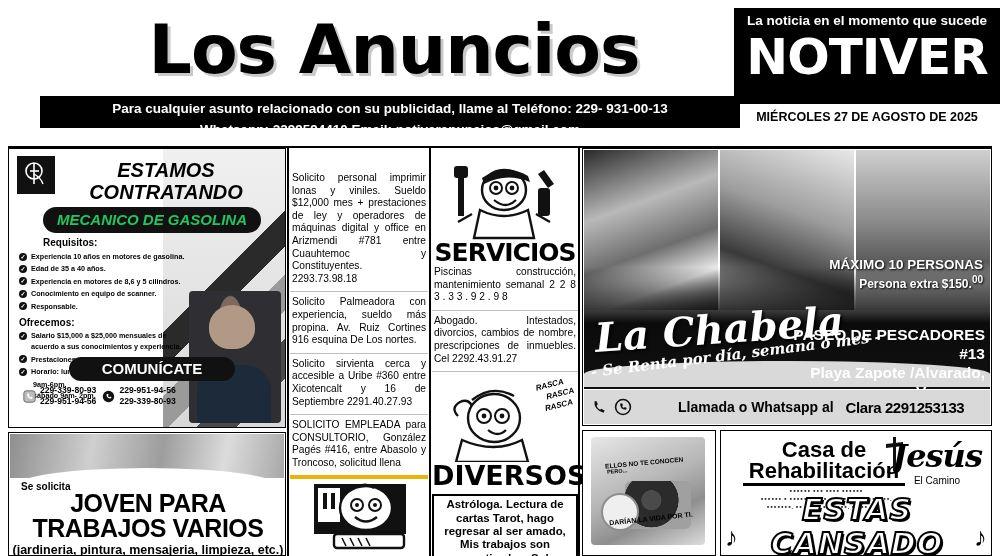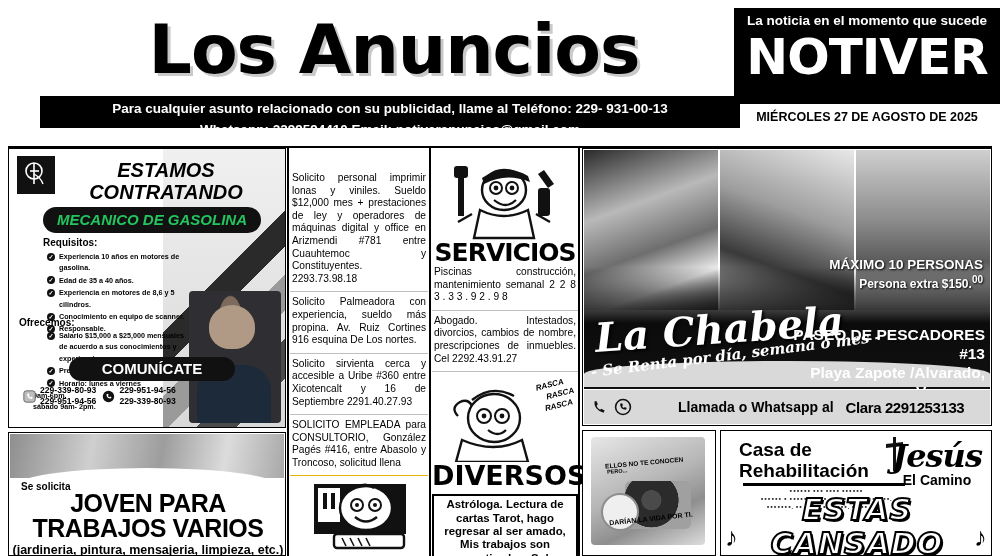--- a/index.html
+++ b/index.html
@@ -88,7 +88,7 @@
     position:absolute;font-weight:bold;font-size:10px;
   }
   .hire-list{position:absolute;left:10px;font-size:7.2px;font-weight:bold;line-height:11.4px;}
-  .hire-list .li{position:relative;padding-left:12px;margin-bottom:1px;margin-left:28px;}
+  .hire-list .li{position:relative;padding-left:12px;margin-bottom:1px;}
   .hire-list .li .bul{
     position:absolute;left:0;top:1.5px;width:8px;height:8px;border-radius:50%;
     background:#111;color:#fff;font-size:6px;line-height:8px;text-align:center;

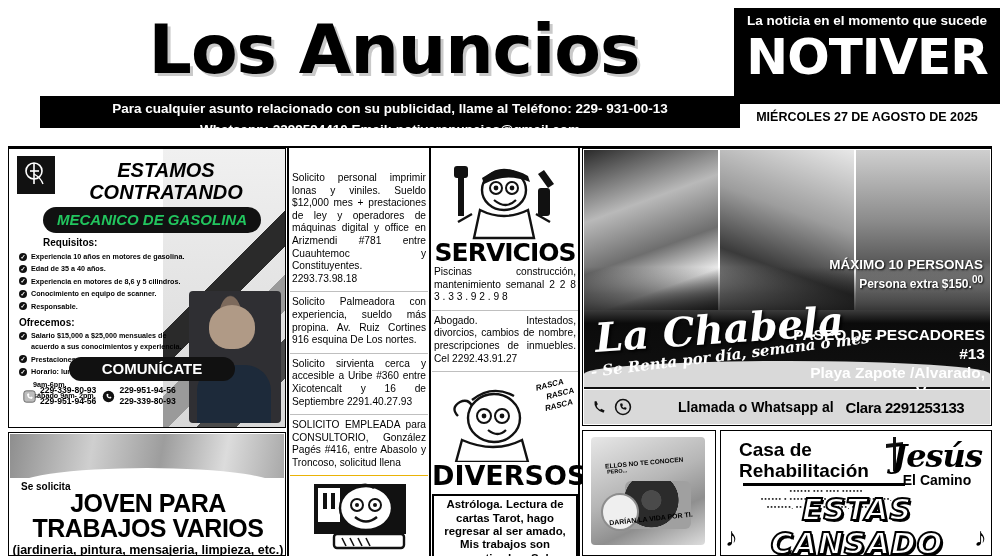--- a/index.html
+++ b/index.html
@@ -134,7 +134,7 @@
     font-family:"Liberation Sans", sans-serif;
     padding:0 2px 6px 2px;margin-bottom:4px;border-bottom:1px solid #bfbfbf;
   }
-  .cls:last-child{border-bottom:1px solid #eab308;}
+  .cls:last-child{border-bottom:4px solid #eab308;}
 
   #cartoon-pc{
     left:300px;top:482px;width:120px;height:72px;border:none;

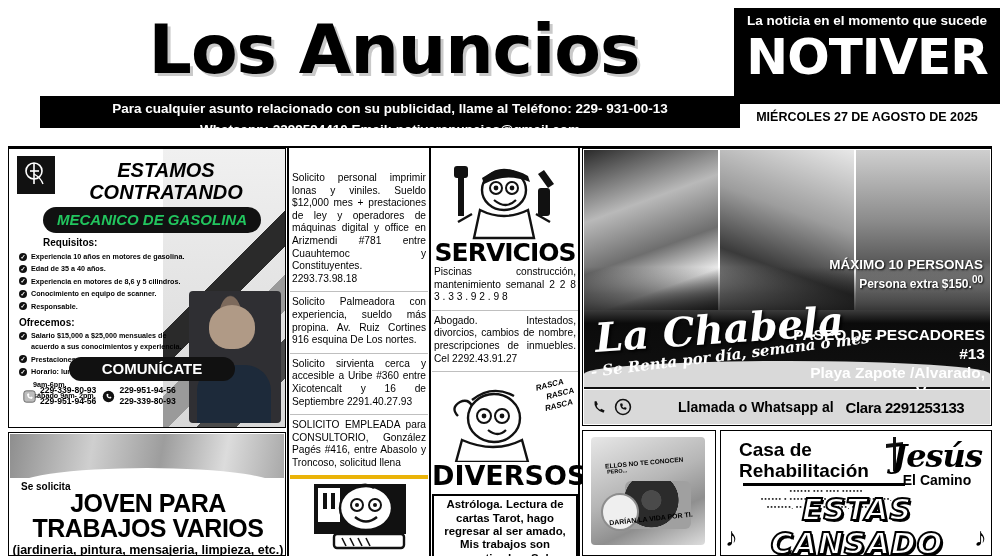--- a/index.html
+++ b/index.html
@@ -227,8 +227,8 @@
   
   #ad-rehab{left:720px;top:430px;width:272px;height:126px;overflow:hidden;}
   .rh-title{
-    position:absolute;left:18px;top:8px;width:170px;
-    font-weight:bold;font-size:19px;line-height:21px;
+    position:absolute;left:18px;top:8px;width:170px;text-align:center;
+    font-weight:bold;font-size:22px;line-height:21px;
   }
   .rh-rule{position:absolute;left:22px;top:52px;width:162px;height:3px;background:#000;}
   .rh-addr{

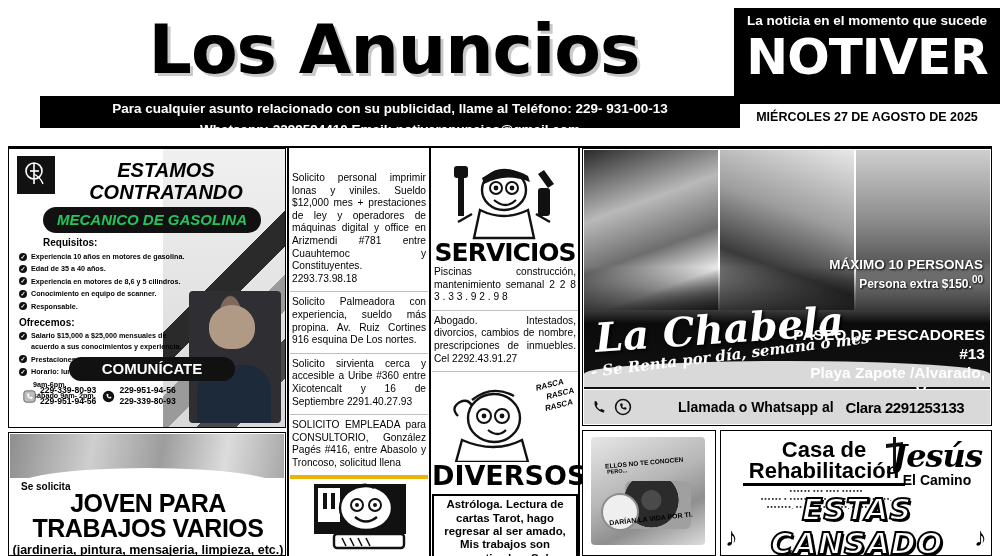--- a/index.html
+++ b/index.html
@@ -244,7 +244,7 @@
     font-family:"DejaVu Serif", serif;font-weight:bold;font-style:italic;
     font-size:32px;line-height:34px;letter-spacing:-1px;
   }
-  .rh-jesus .c{font-weight:bold;font-size:14px;line-height:15px;}
+  .rh-jesus .c{font-weight:normal;font-size:10px;line-height:15px;}
   .rh-cruz{position:absolute;right:86px;top:6px;}
   .rh-cansado{
     position:absolute;left:4px;bottom:-6px;width:264px;text-align:center;

